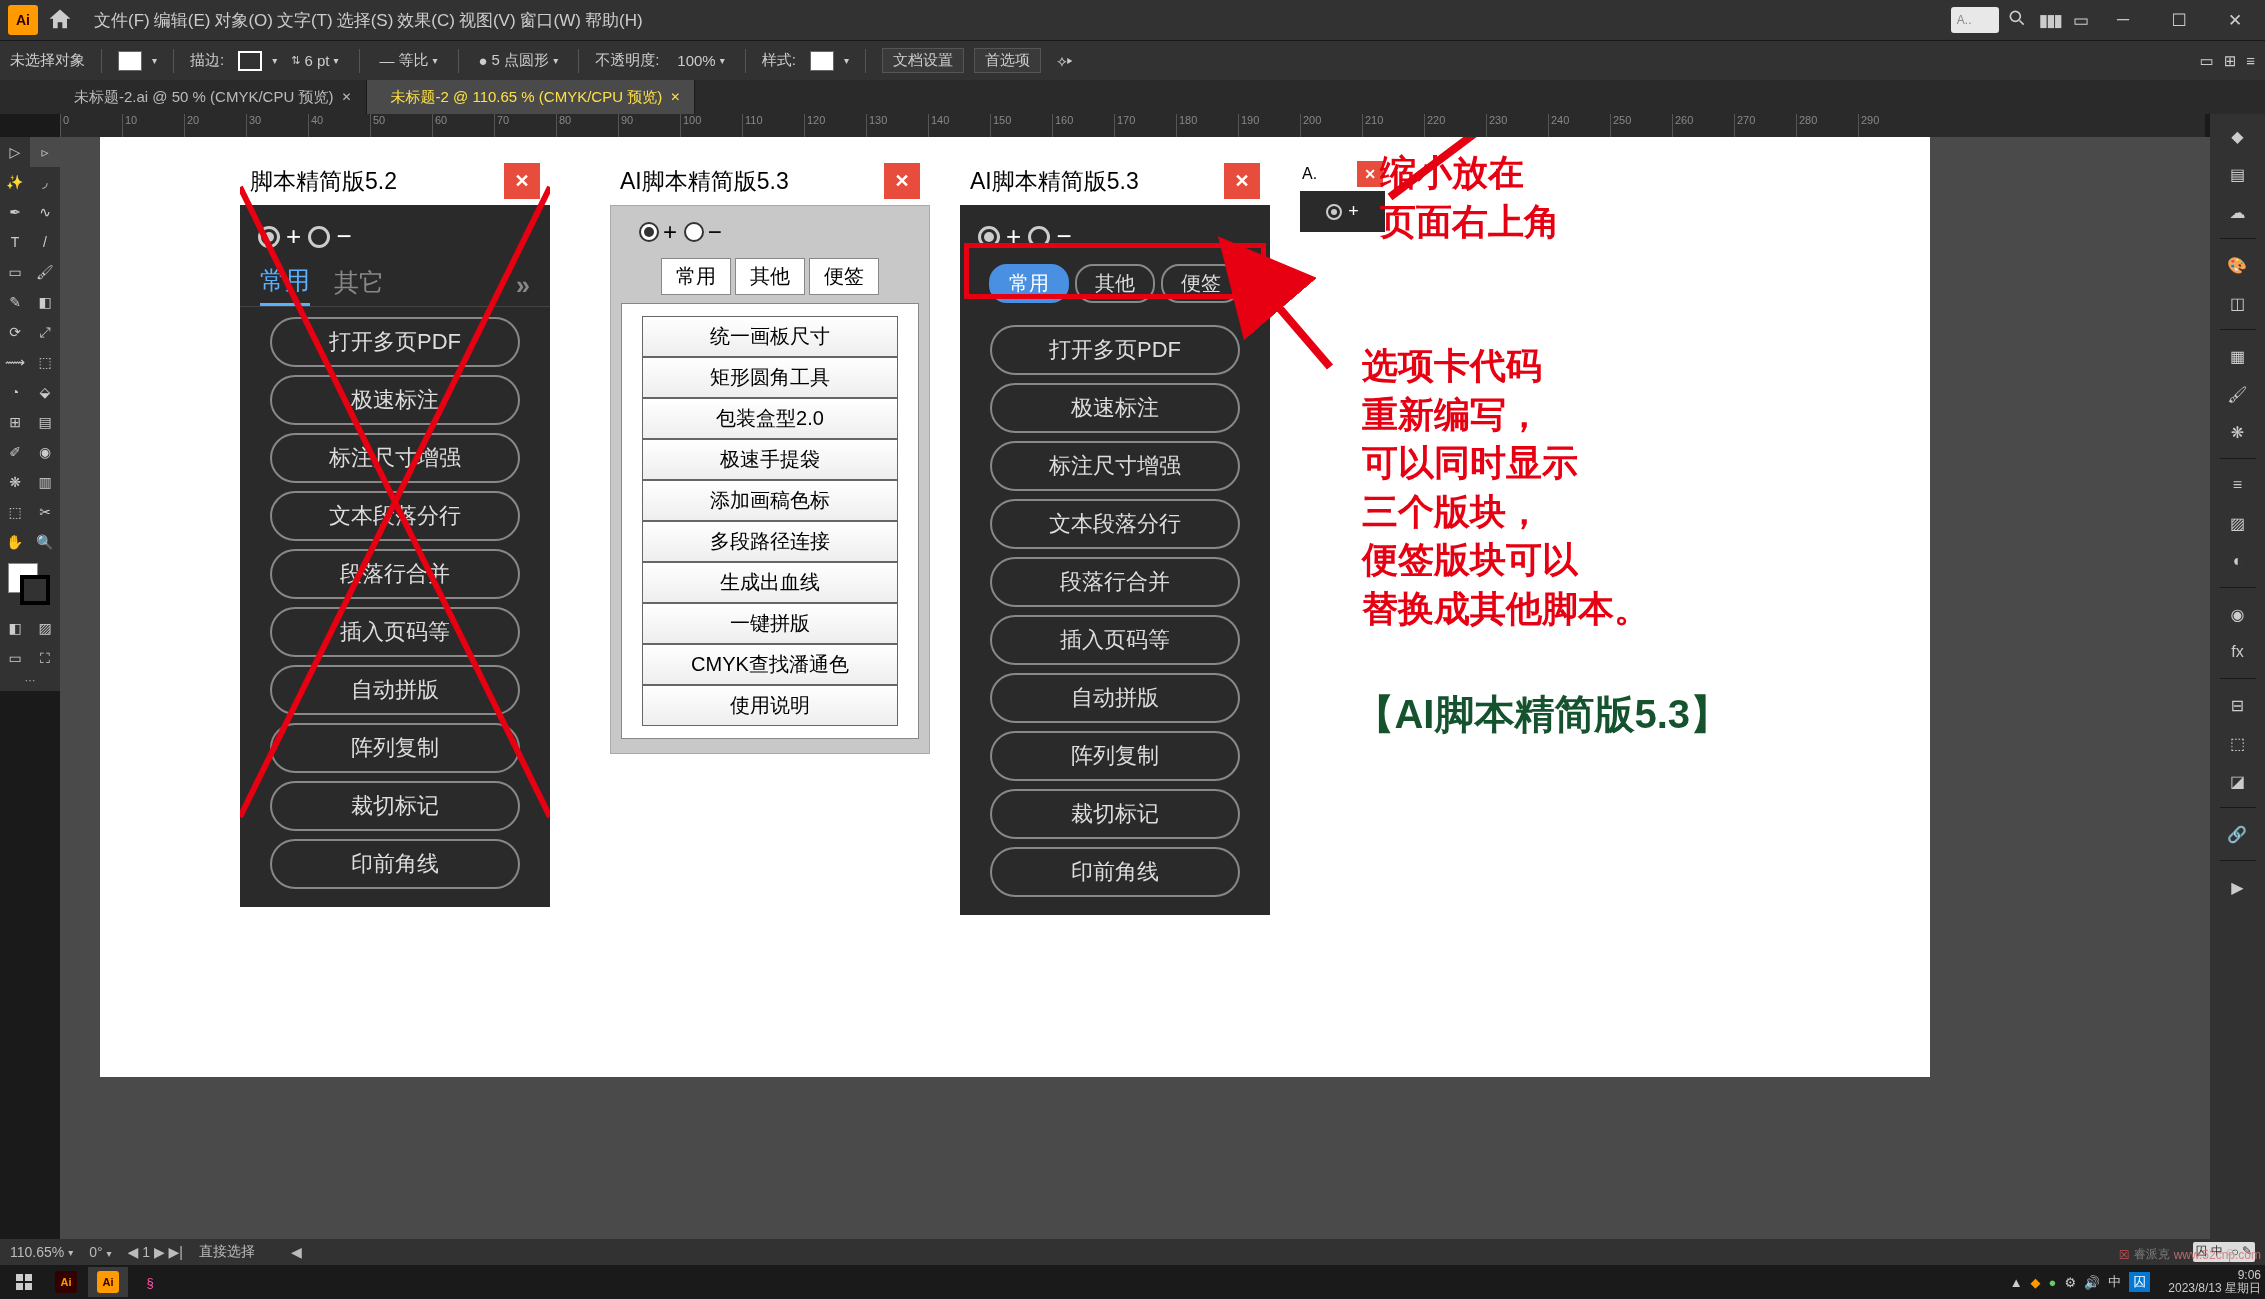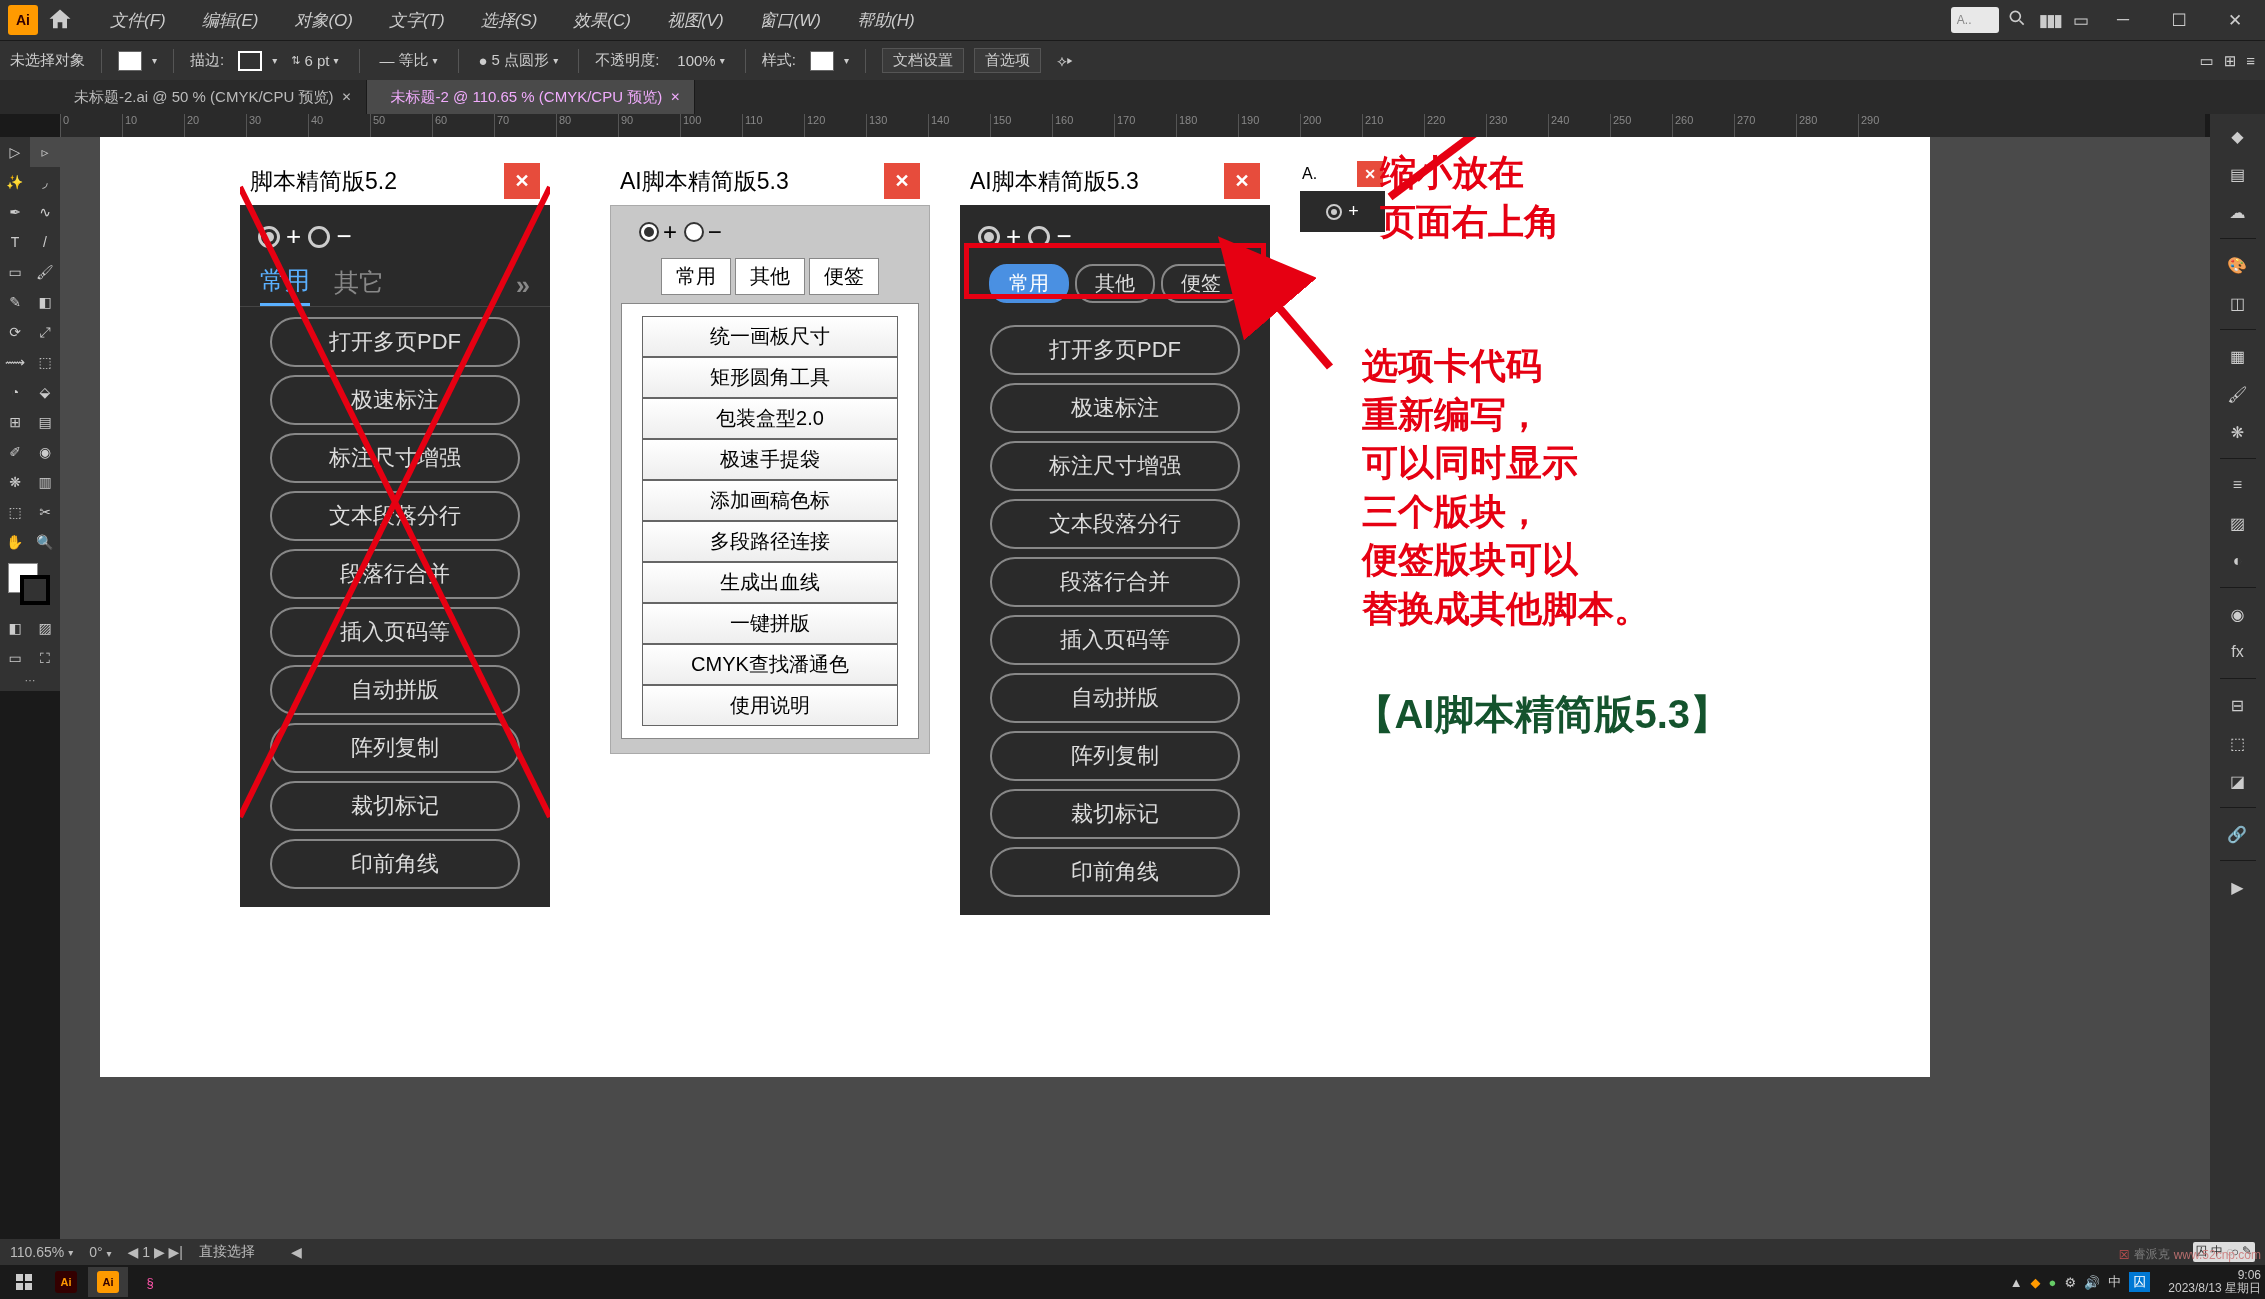--- a/index.html
+++ b/index.html
@@ -9,7 +9,7 @@
 .menubar { height: 40px; background: #323232; display: flex; align-items: center; padding: 0 8px; color: #ccc; font-size: 17px; }
 .ai-logo { width: 30px; height: 30px; background: #ff9a00; color: #330000; font-weight: bold; display: flex; align-items: center; justify-content: center; margin-right: 8px; font-size: 14px; border-radius: 3px; }
 .home-icon { width: 28px; height: 28px; margin-right: 18px; }
-.menubar .menu-item { margin: 0 18px; cursor: pointer; font-style: italic; }
+.menubar .menu-item { margin: 0 2px; cursor: pointer; }
 .menubar .spacer { flex: 1; }
 .menubar .search-box { width: 48px; height: 26px; background: #e8e8e8; border-radius: 3px; margin: 0 8px; display:flex; align-items:center; padding-left:6px; color:#888; font-size:12px;}
 .menubar .right-controls { display: flex; align-items: center; gap: 12px; margin-left:auto; }

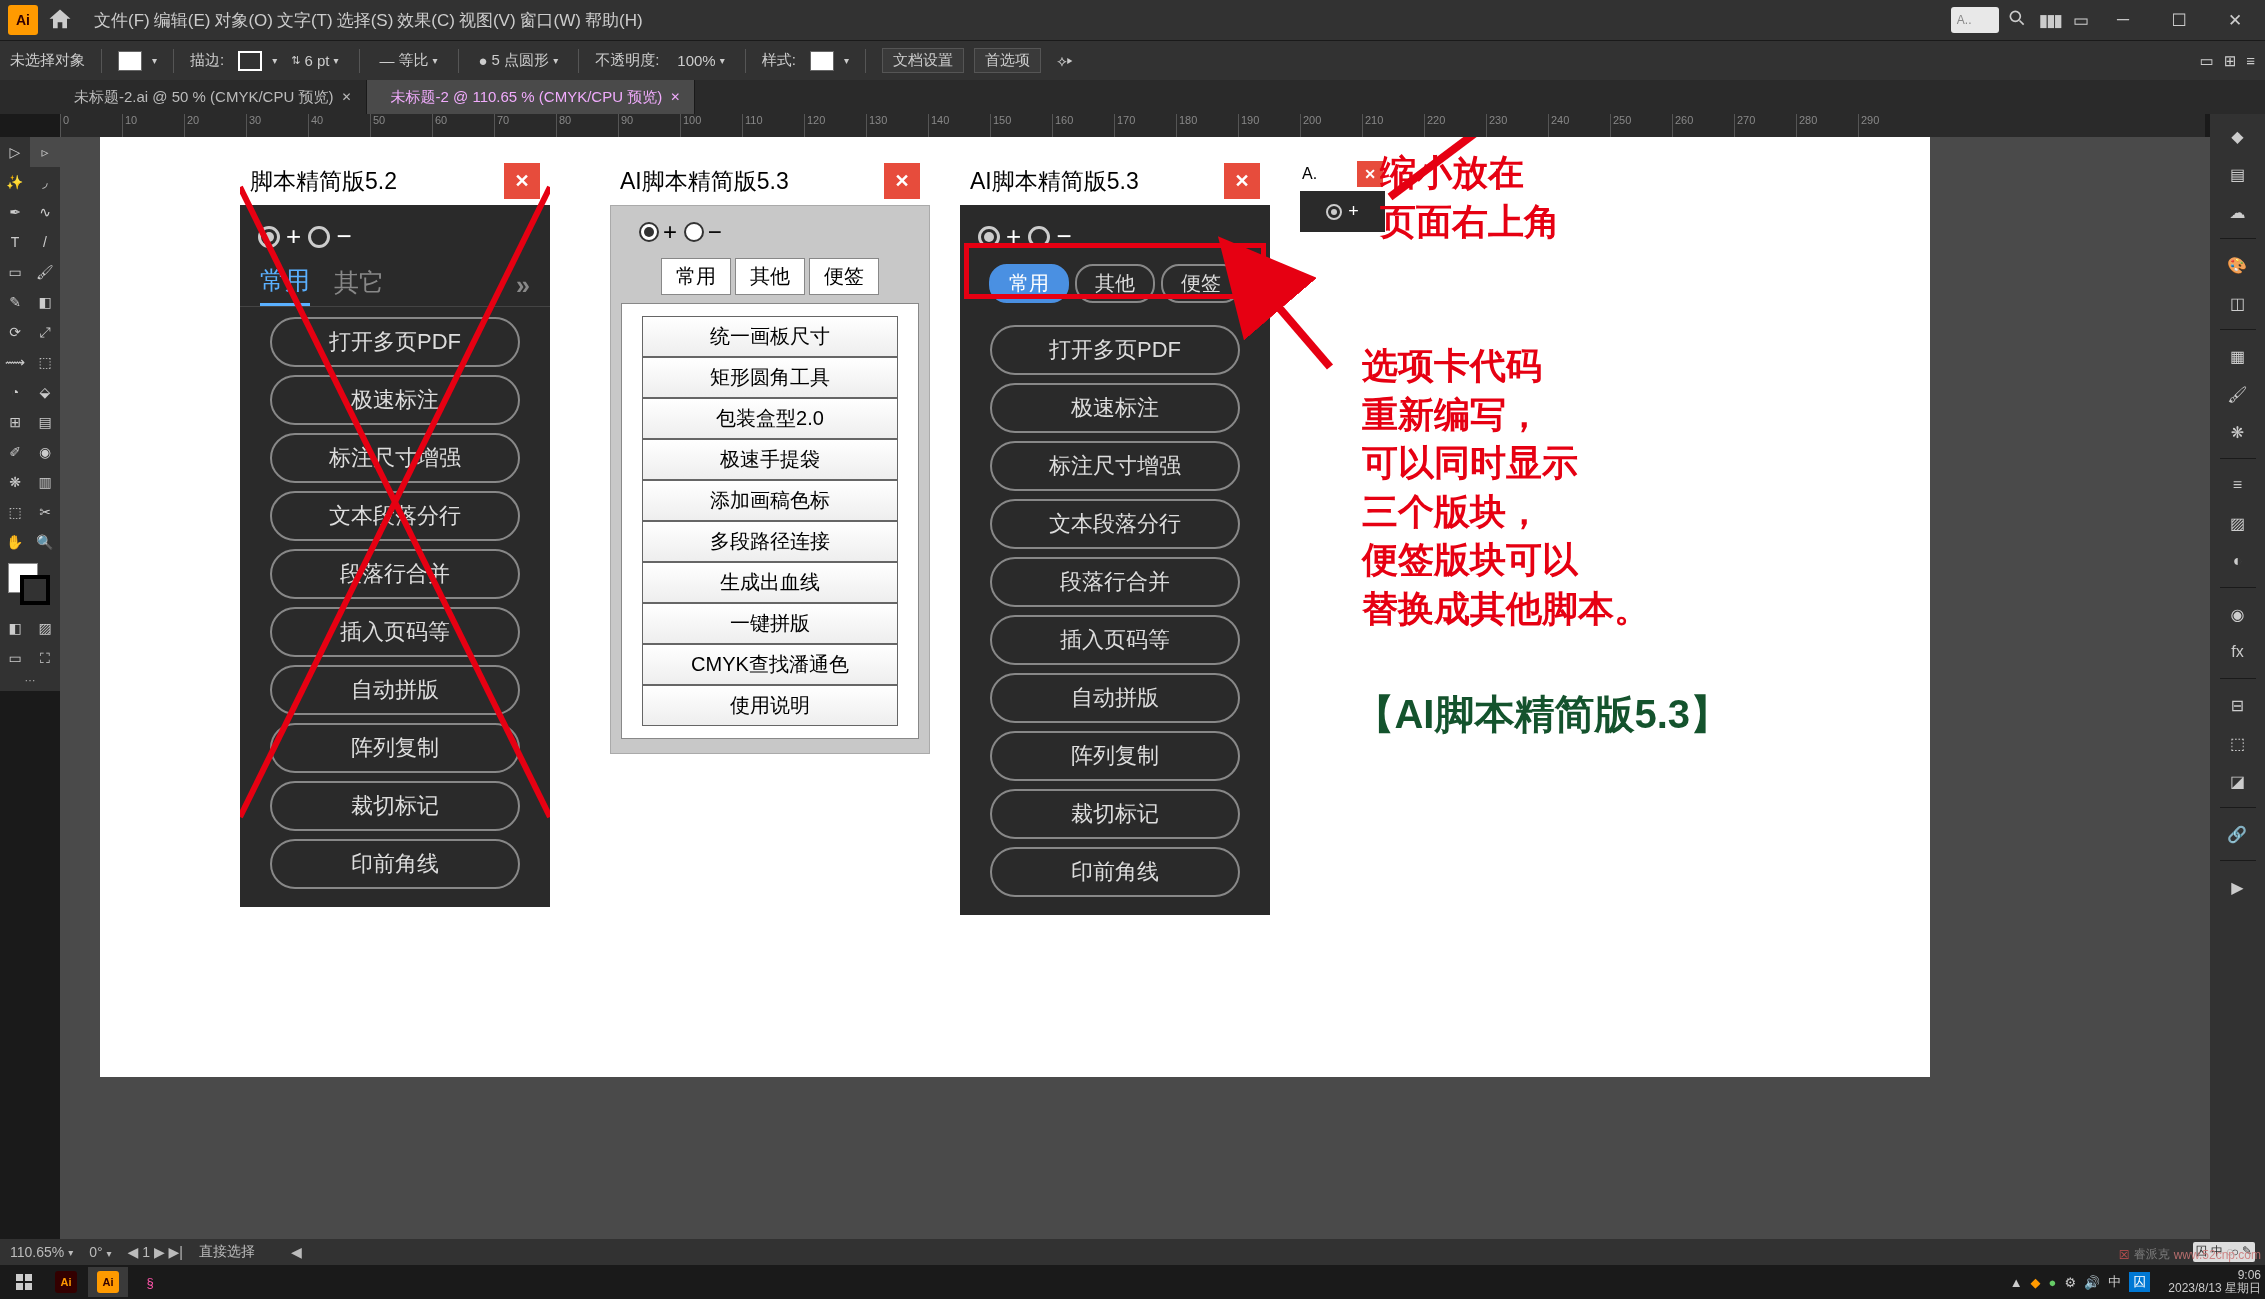--- a/index.html
+++ b/index.html
@@ -27,7 +27,7 @@
 
 .doctabs { height: 34px; background: #2a2a2a; display: flex; align-items: center; padding-left: 60px; color: #bbb; font-size: 15px; }
 .doctab { padding: 0 14px; height: 100%; display: flex; align-items: center; gap: 8px; border-right: 1px solid #1a1a1a; }
-.doctab.active { background: #4a4a4a; color: #f0abfc; padding-left: 24px; }
+.doctab.active { background: #4a4a4a; color: #fde047; padding-left: 24px; }
 .doctab .x { font-size: 12px; }
 
 

